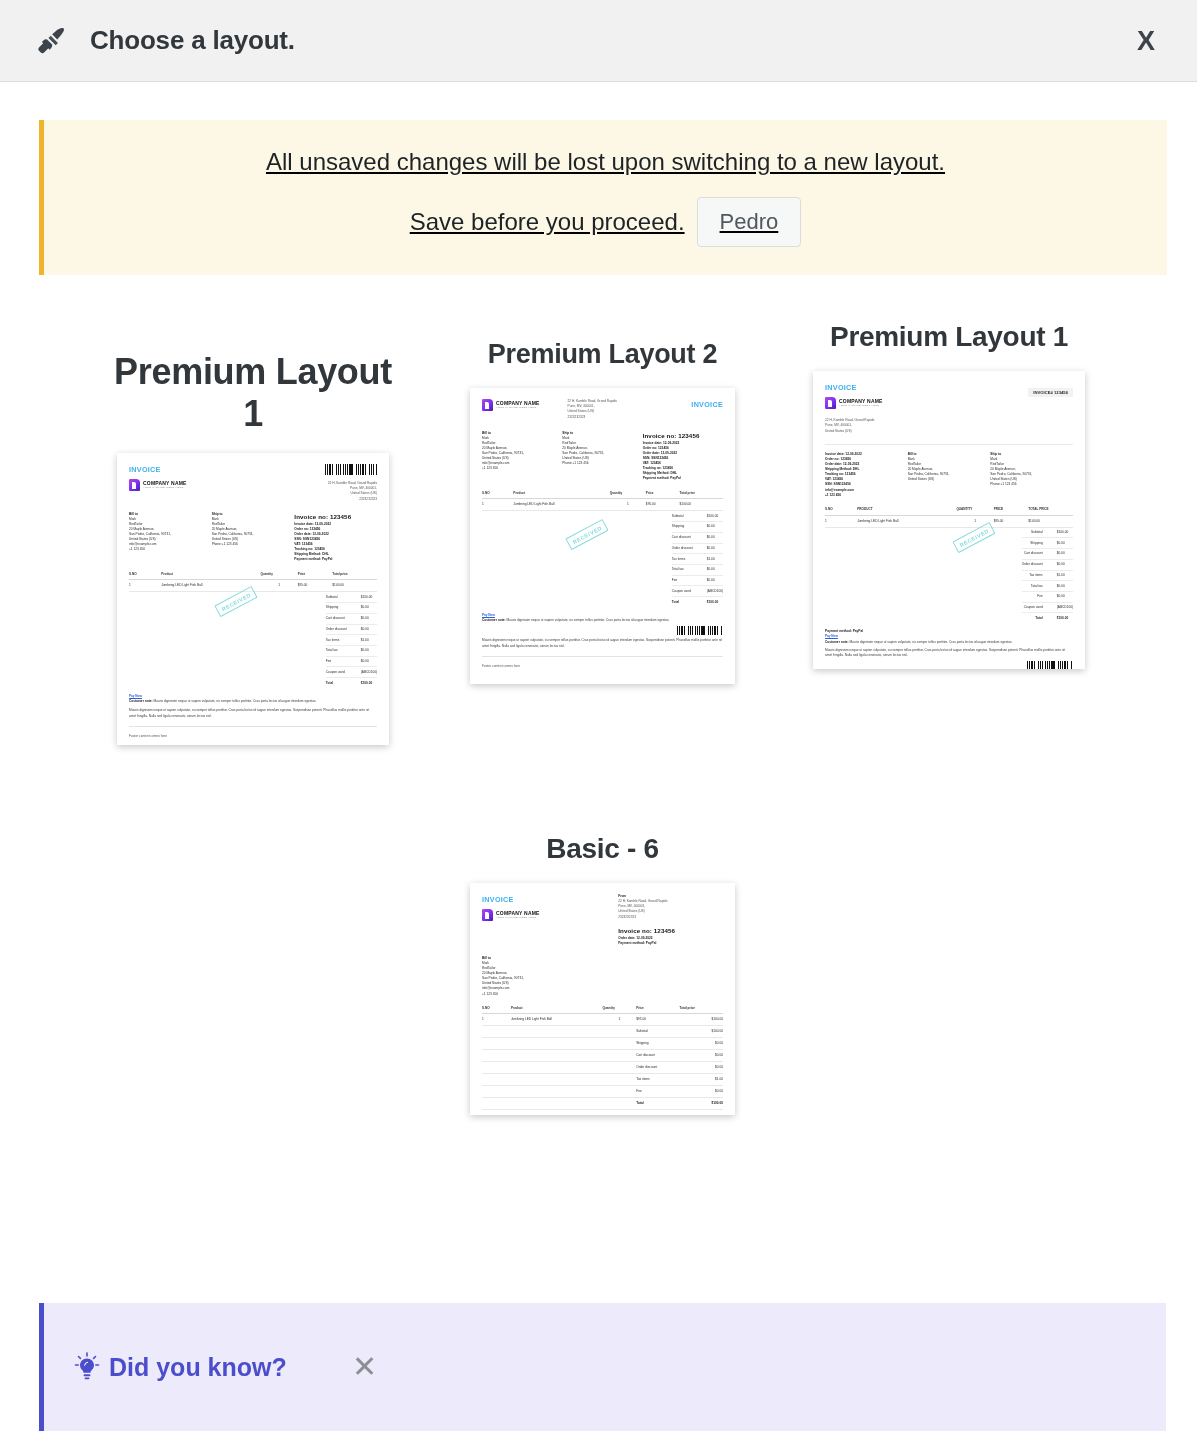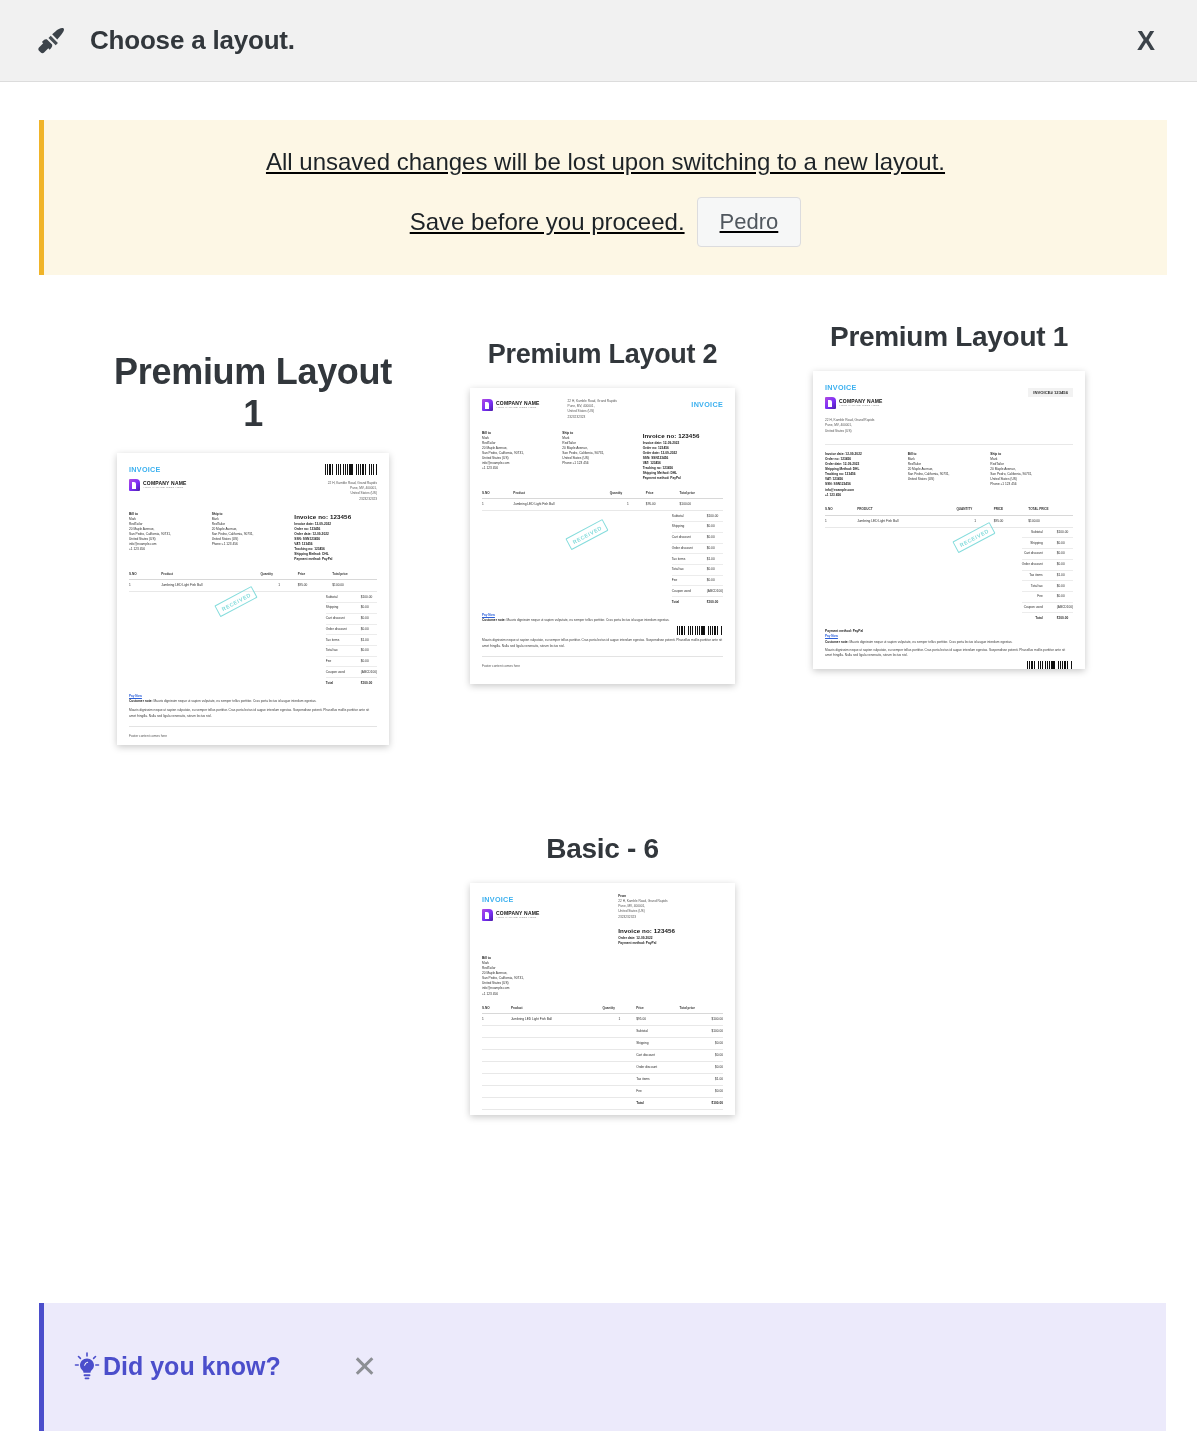--- a/index.html
+++ b/index.html
@@ -162,7 +162,7 @@
     padding: 28px 26px 28px 30px;
     min-height: 128px;
   }
-  .promo-left { display: flex; gap: 3px; flex: none; width: 270px; }
+  .promo-left { display: flex; align-items: center; gap: 9px; flex: none; width: 270px; }
   .bulb-icon { width: 26px; height: 30px; display:block; }
   .promo-label { font-size: 25px; font-weight: bold; color: #4b4ecb; }
   .promo-body { flex: 1; padding-left: 22px; }

